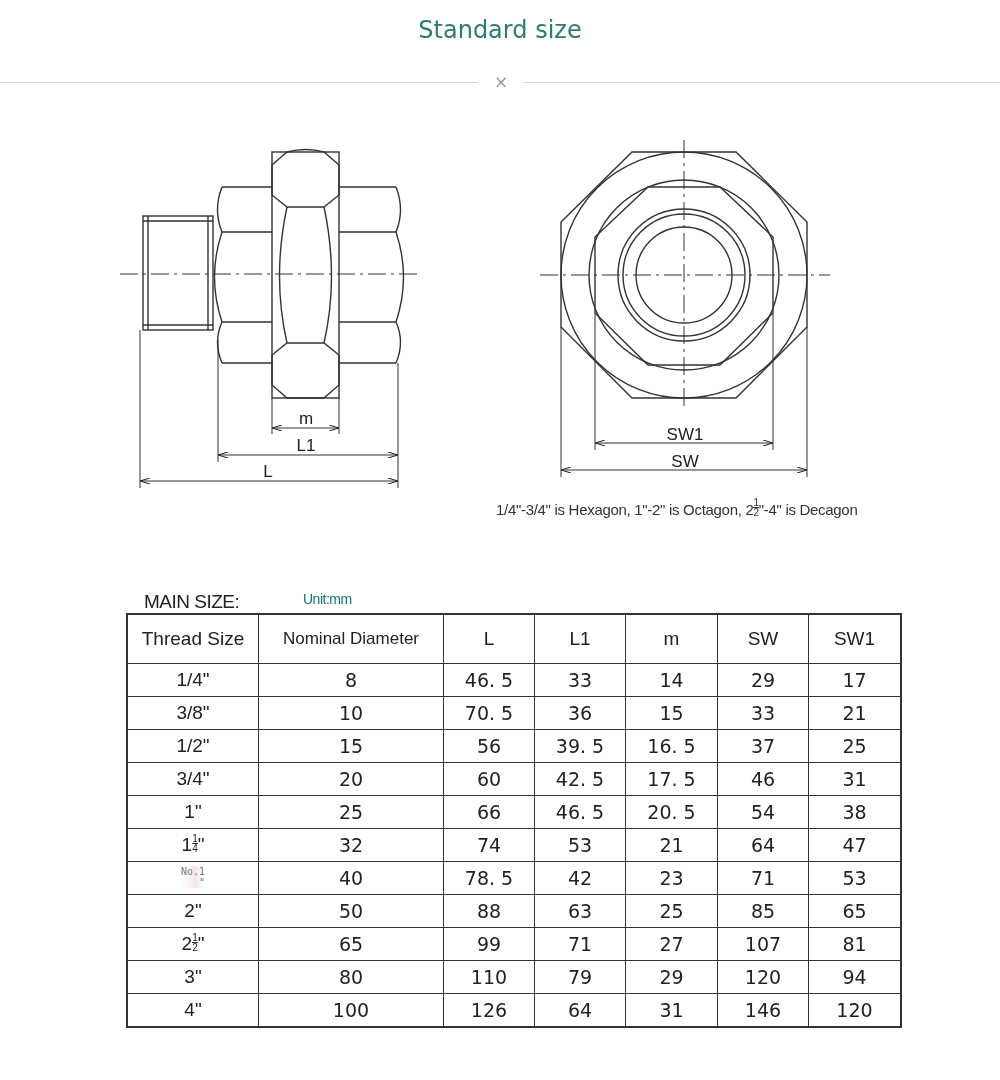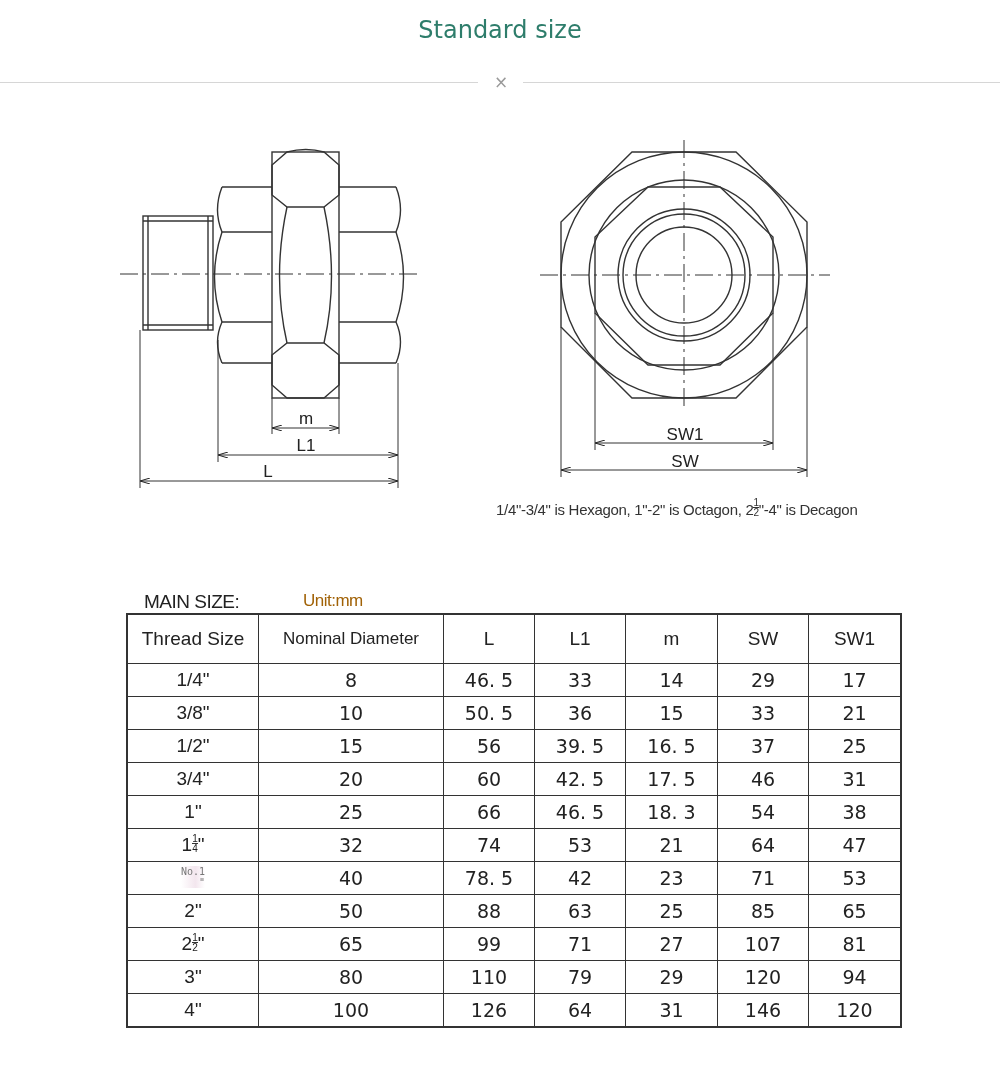--- a/index.html
+++ b/index.html
@@ -18,7 +18,7 @@
     .note { position:absolute; top:498px; left:496px; font-size:15px; color:#333;
             letter-spacing:-0.3px; }
     .main-size { position:absolute; top:591px; left:124px; font-size:19px; color:#222; letter-spacing:-0.5px;margin-left:20px; }
-    .unit { position:absolute; top:591px; left:303px; font-size:17px; color:#a16207; letter-spacing:-0.5px;text-align:right; }
+    .unit { position:absolute; top:591px; left:303px; font-size:14px; color:#0f766e; letter-spacing:-0.5px;text-align:right; }
     table.sizes { position:absolute; top:613px; left:126px; border-collapse:collapse;
                   border:2px solid #333; }
     table.sizes th, table.sizes td { border:1.5px solid #333; text-align:center;

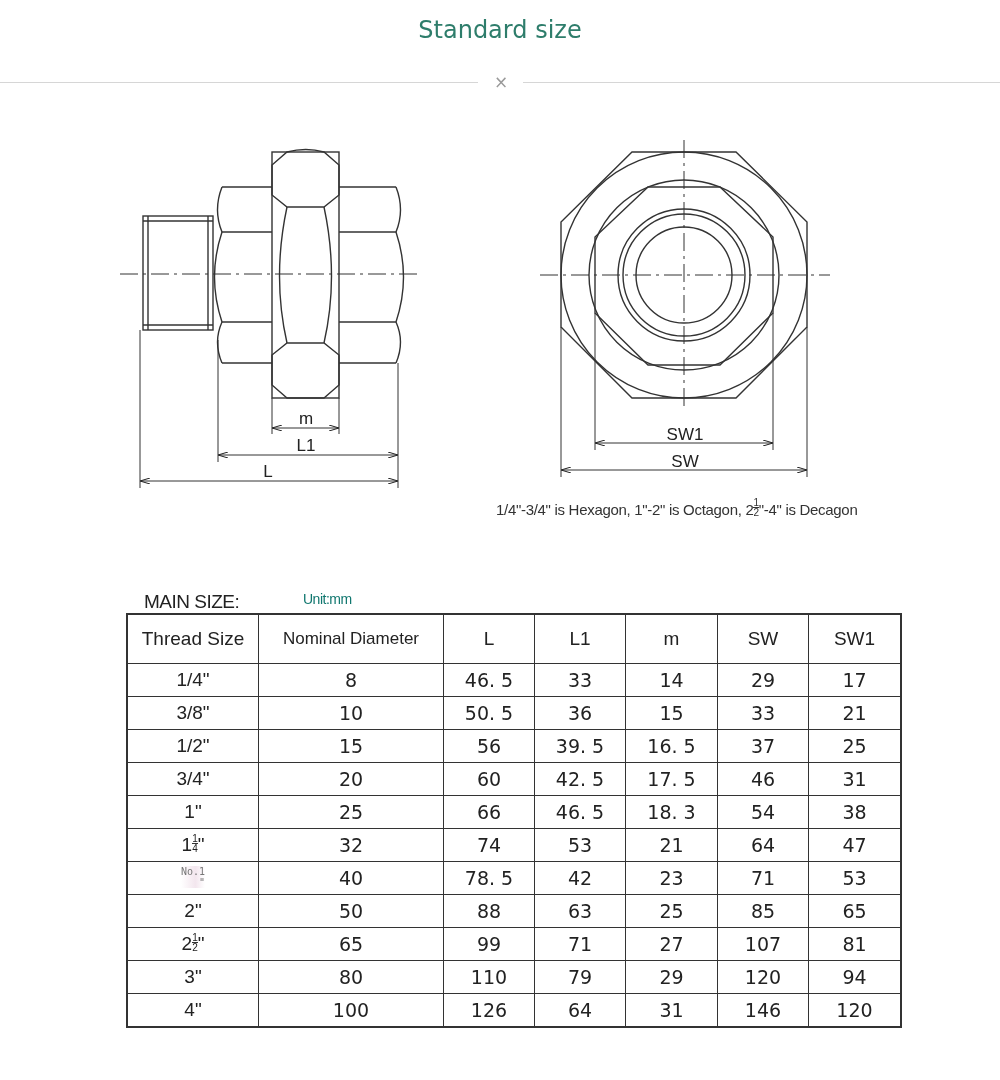--- a/index.html
+++ b/index.html
@@ -153,7 +153,7 @@
       <tr>
         <td class="ts">3/8"</td>
         <td>10</td>
-        <td>50. 5</td>
+        <td>70. 5</td>
         <td>36</td>
         <td>15</td>
         <td>33</td>

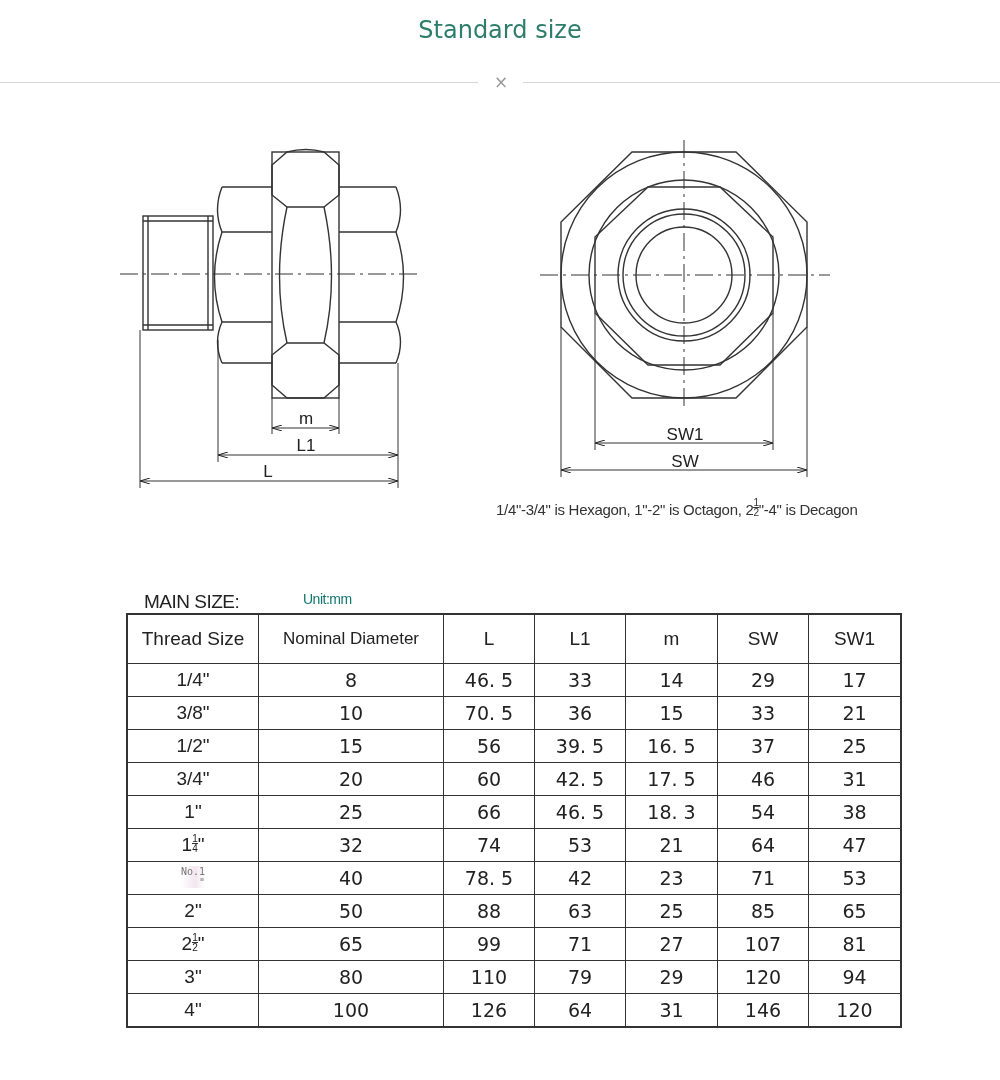--- a/index.html
+++ b/index.html
@@ -182,7 +182,7 @@
         <td>25</td>
         <td>66</td>
         <td>46. 5</td>
-        <td>18. 3</td>
+        <td>20. 5</td>
         <td>54</td>
         <td>38</td>
       </tr>

